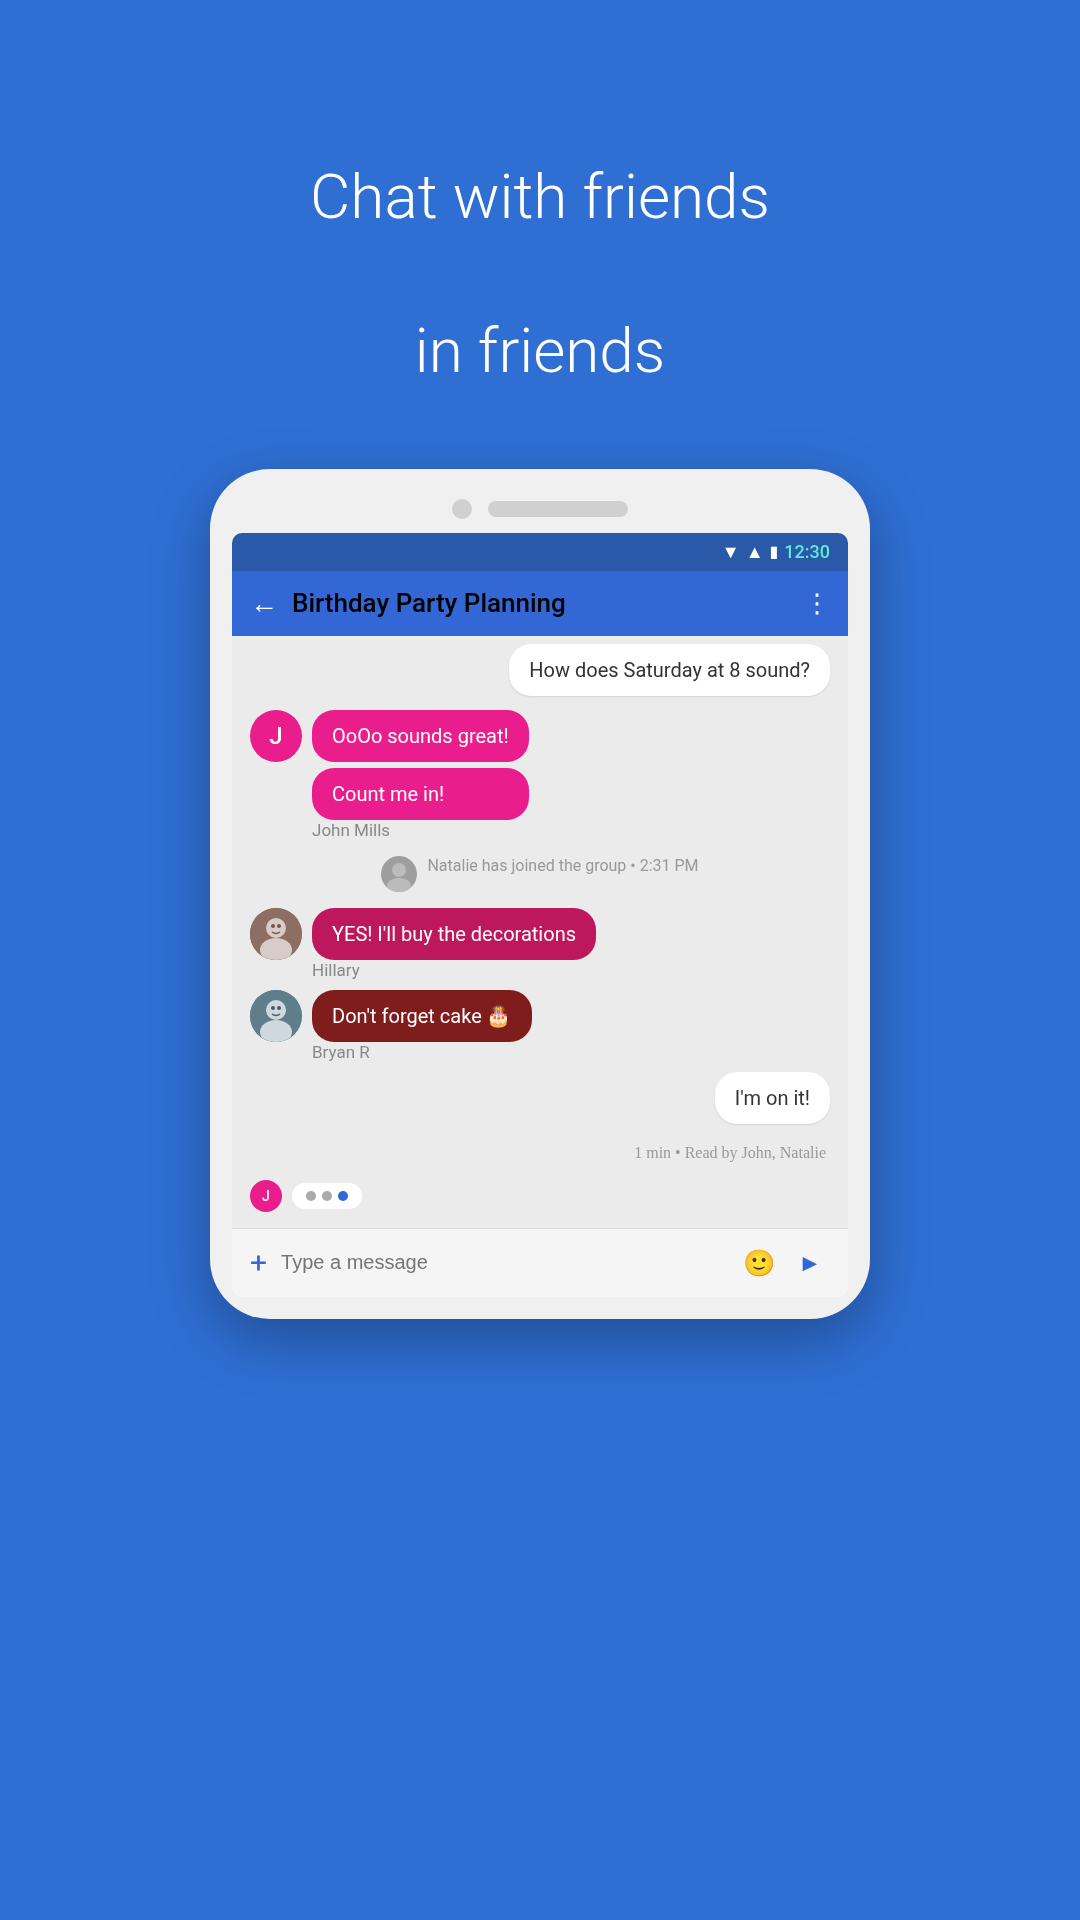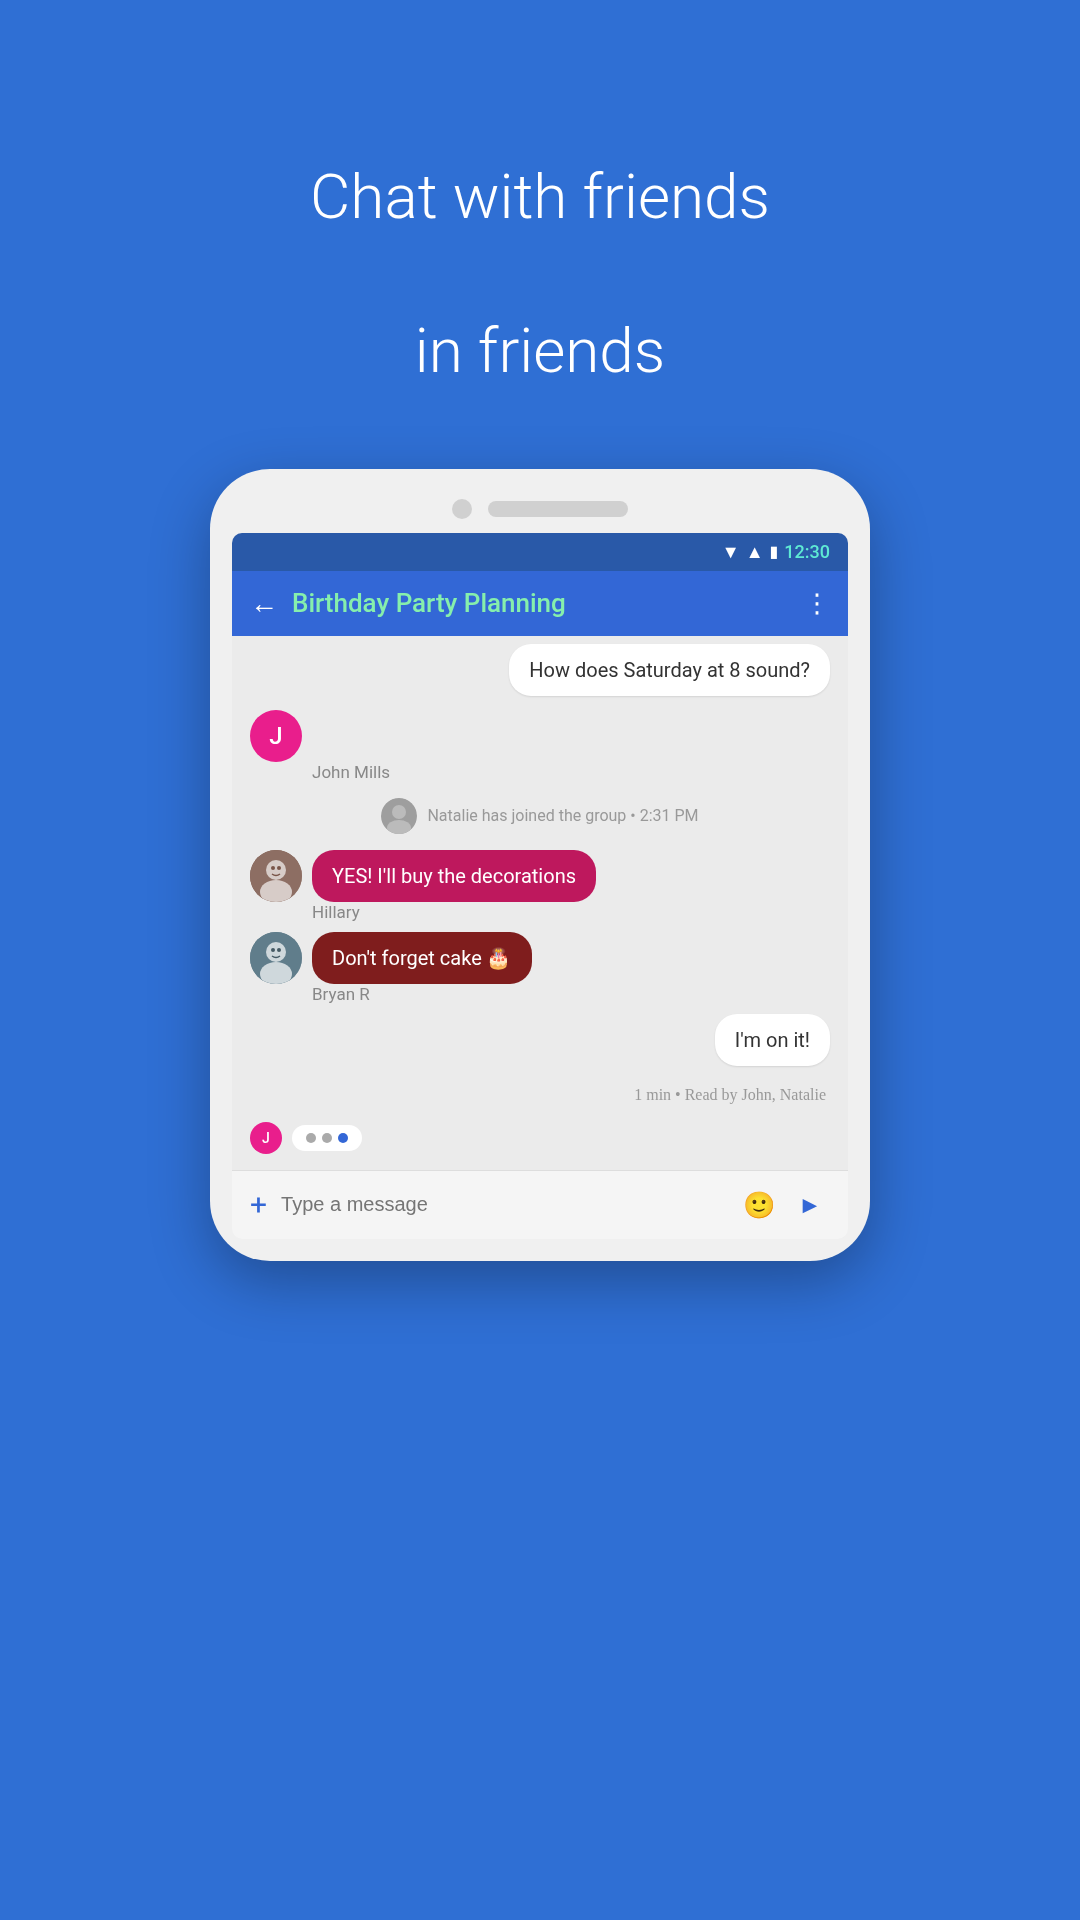--- a/index.html
+++ b/index.html
@@ -114,7 +114,7 @@
     }
 
     .app-title {
-      color: #86efac;
+      color: #000000;
       font-size: 26px;
       font-weight: 500;
       flex: 1;

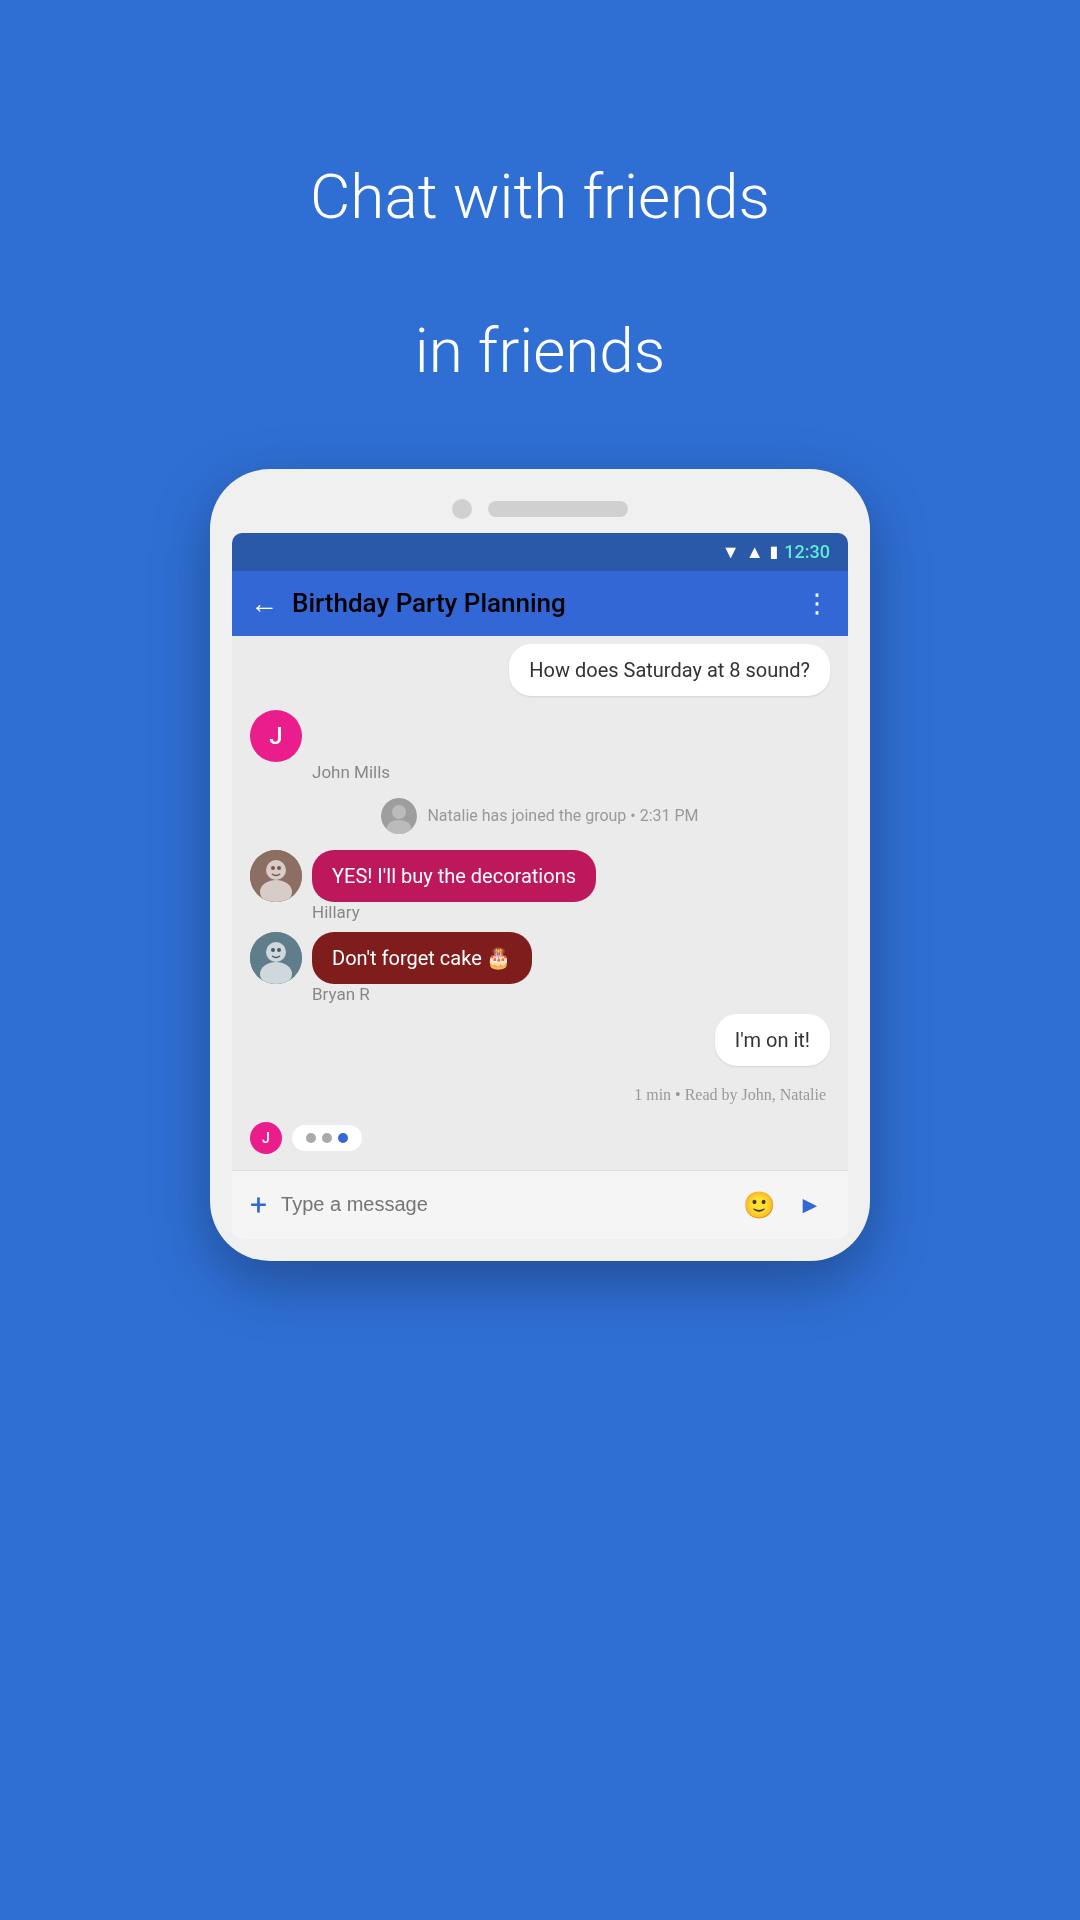--- a/index.html
+++ b/index.html
@@ -407,6 +407,14 @@
         <div class="msg-incoming-with-avatar">
           <div class="avatar-circle avatar-j">
             <span>J</span>
+          </div>
+          <div class="msg-bubbles-col">
+            <div class="bubble-pink">
+              <span>OoOo sounds great!</span>
+            </div>
+            <div class="bubble-pink">
+              <span>Count me in!</span>
+            </div>
           </div>
         </div>
         <div class="sender-name">John Mills</div>

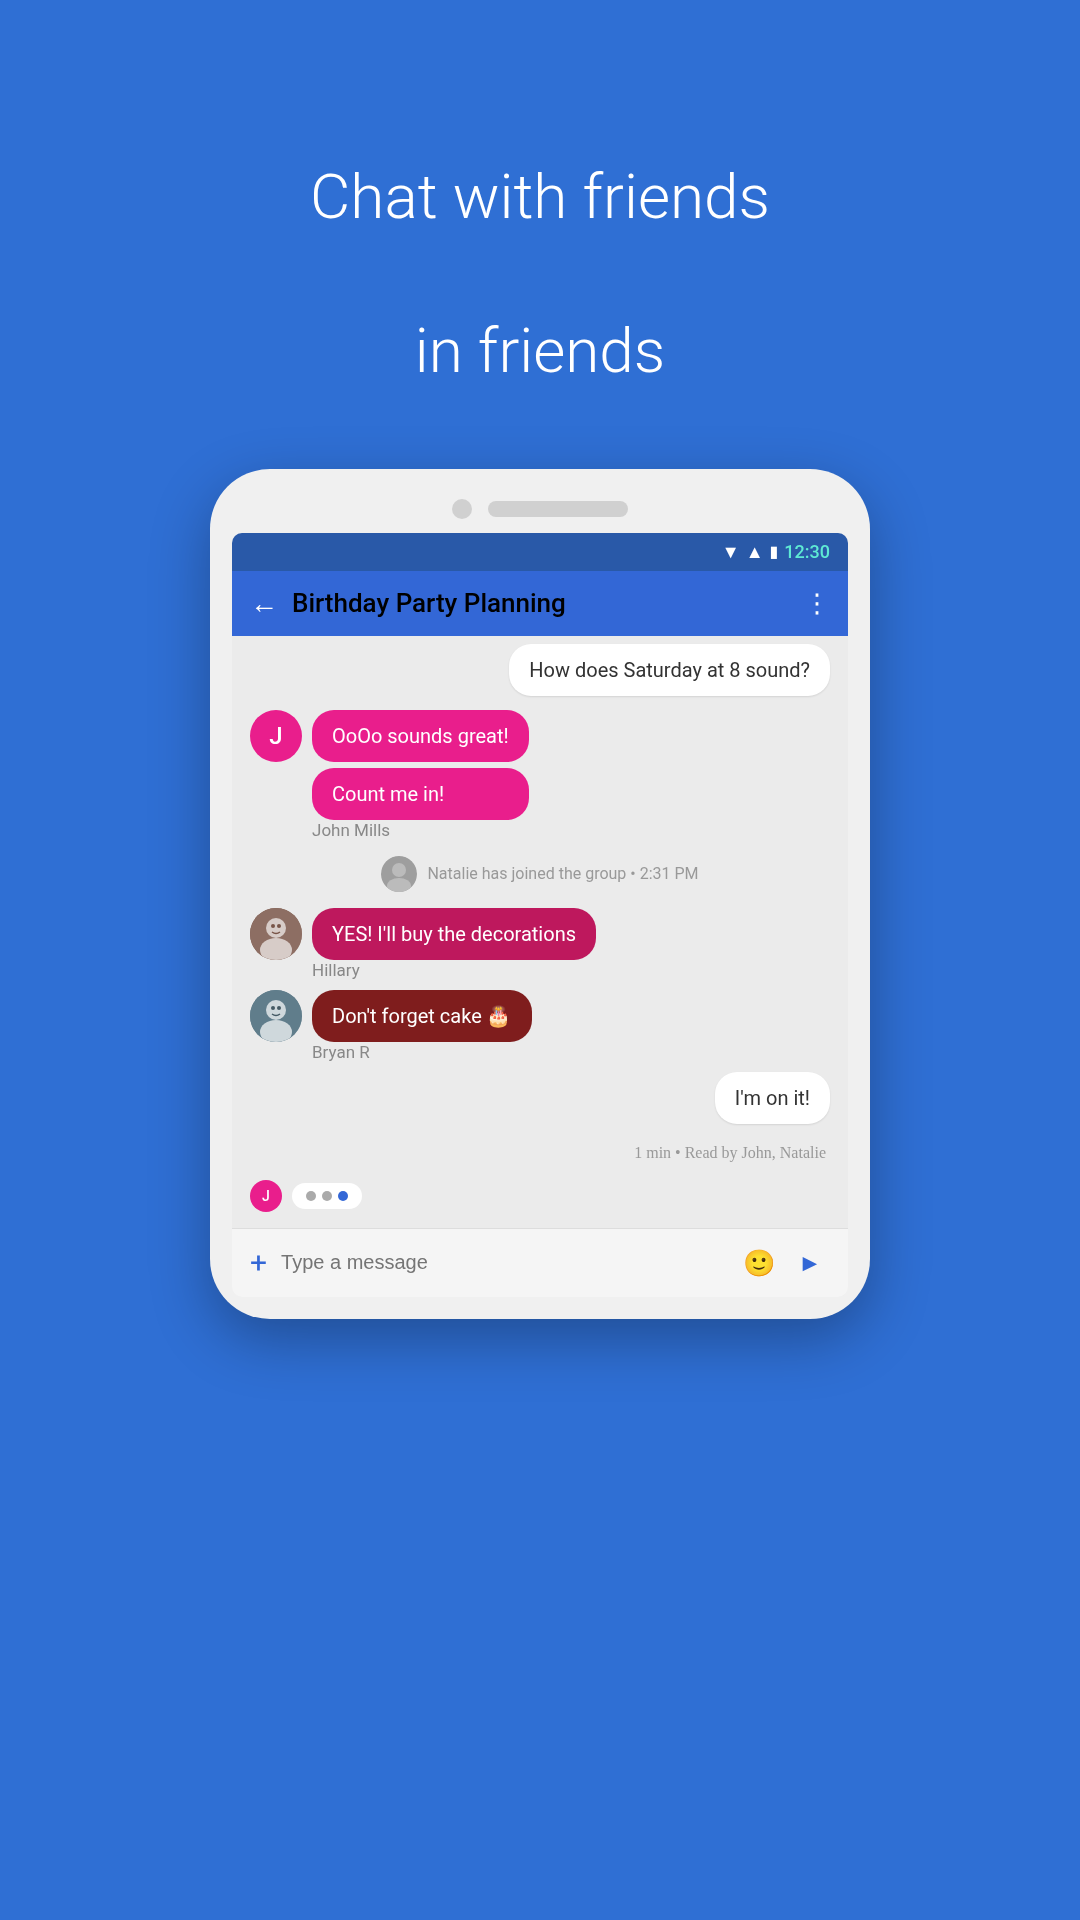--- a/index.html
+++ b/index.html
@@ -220,7 +220,6 @@
     
     .system-msg {
       display: flex;
-      align-items: center;
       justify-content: center;
       gap: 10px;
       margin: 6px 0;

